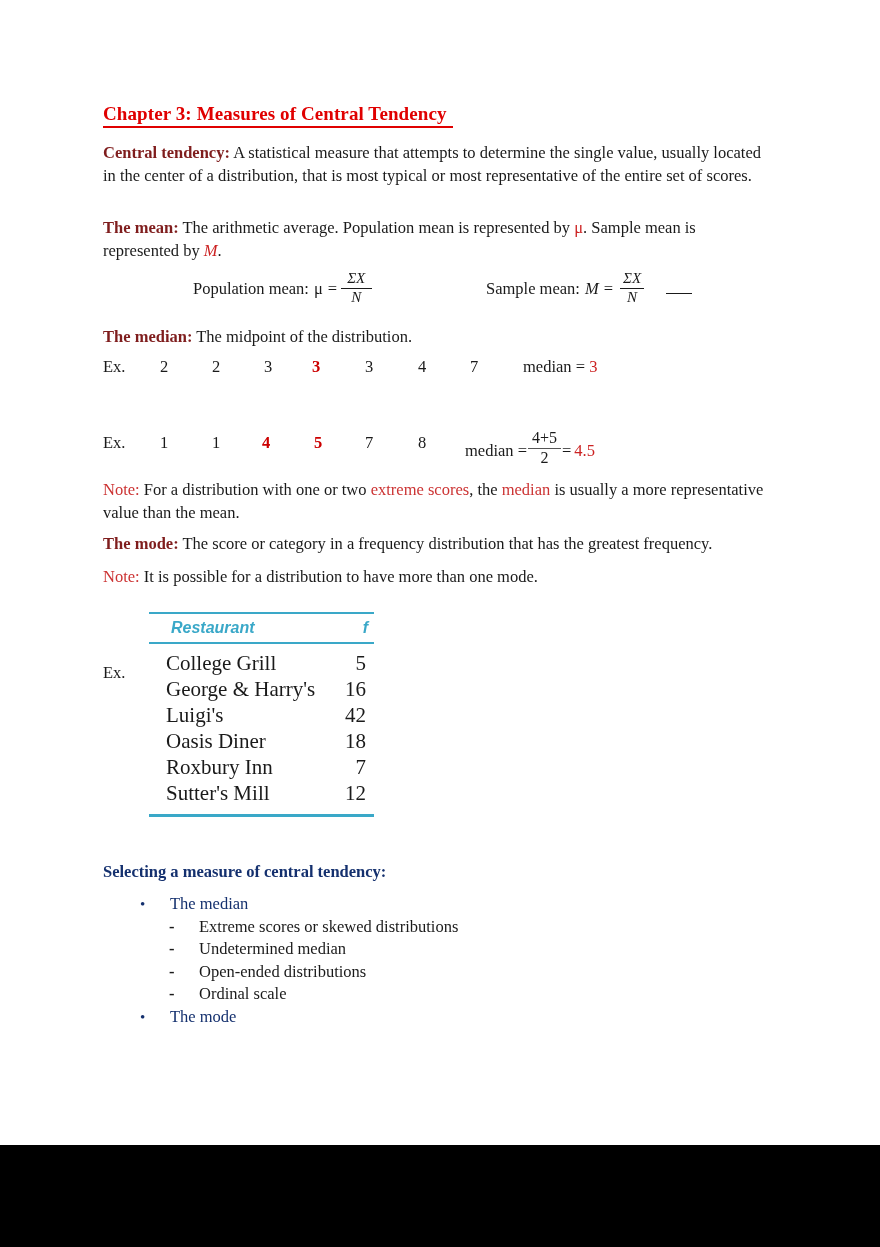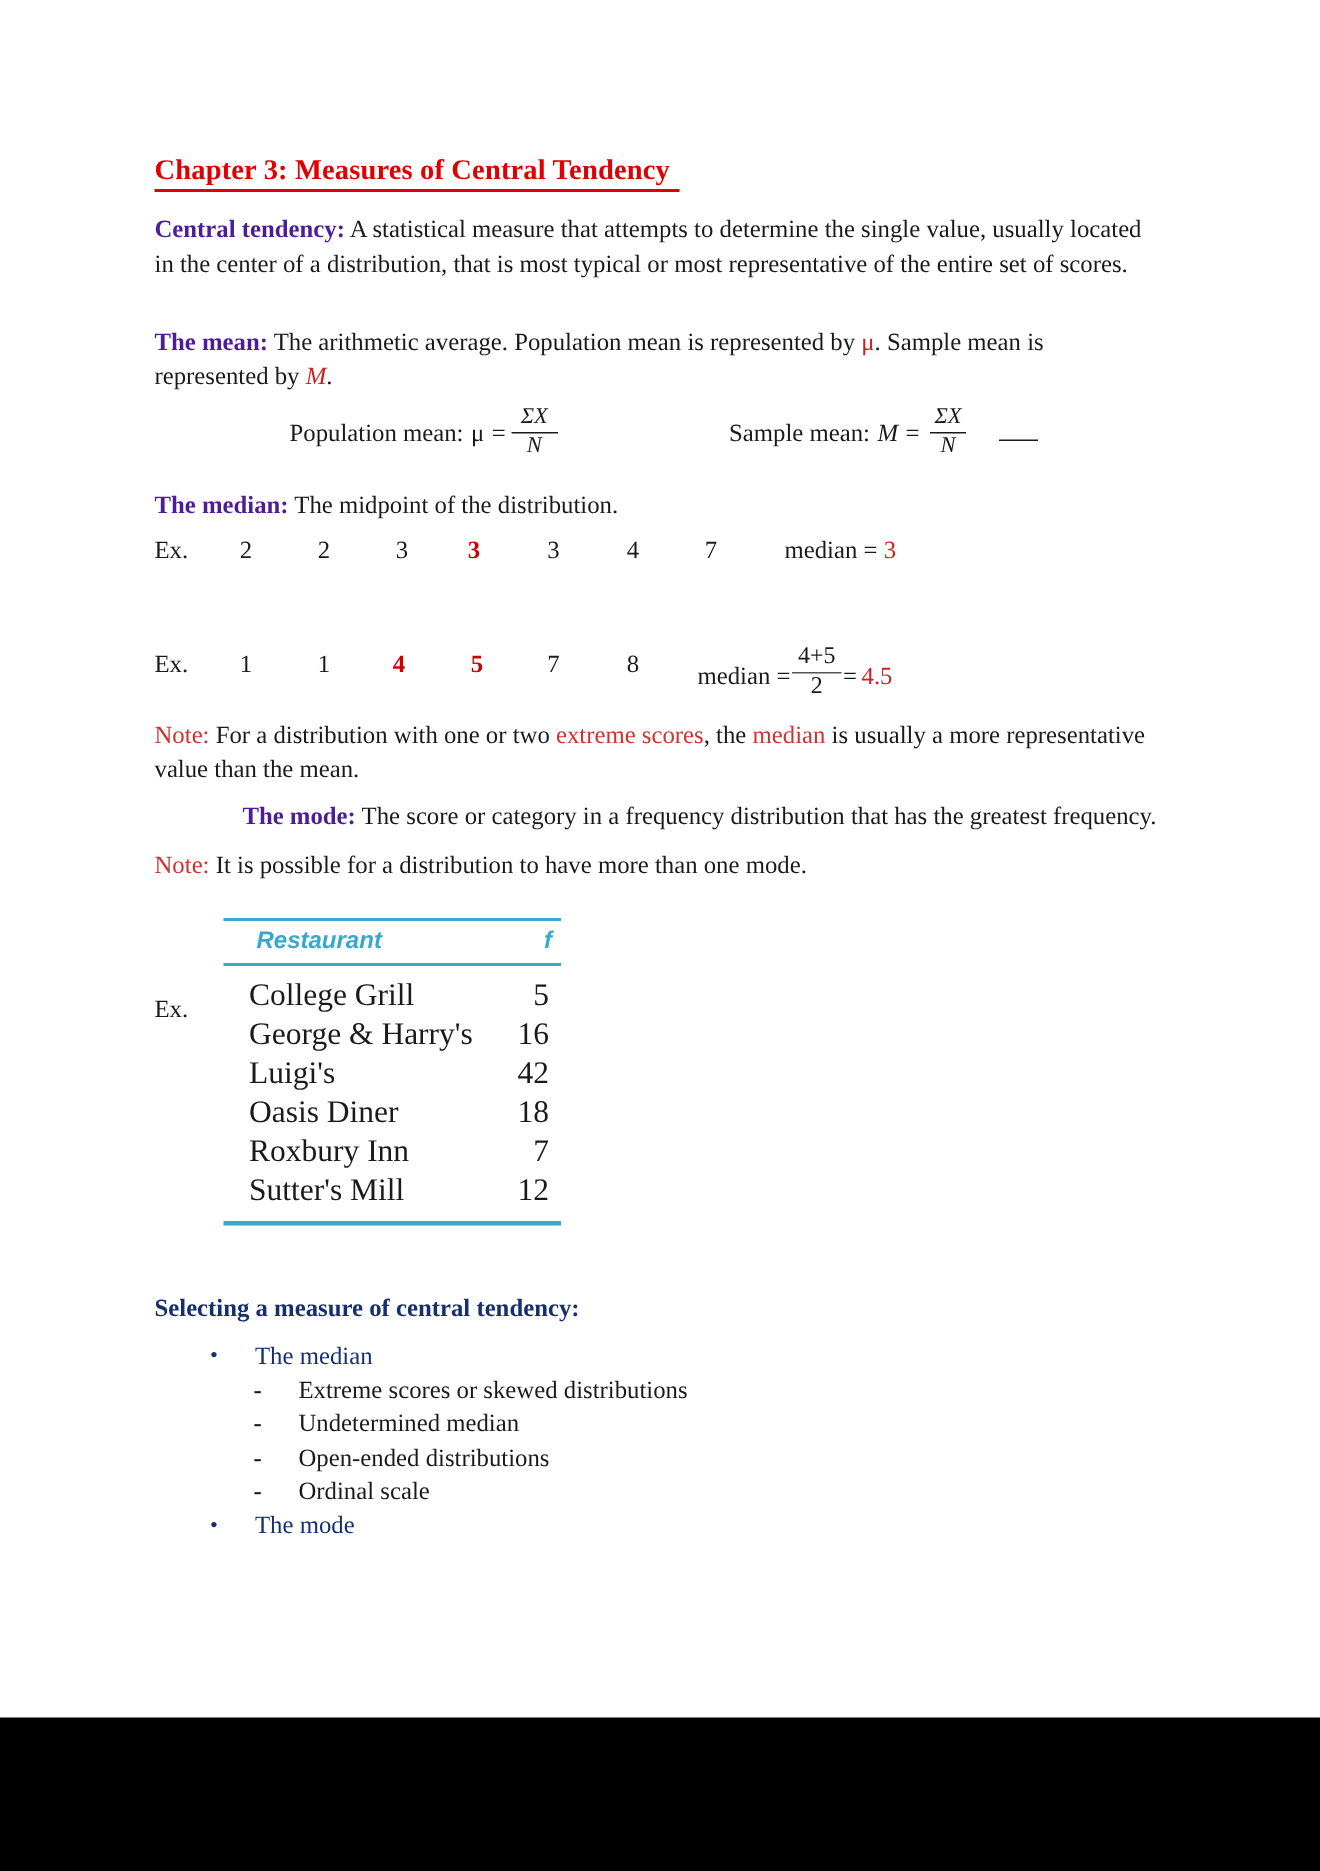--- a/index.html
+++ b/index.html
@@ -27,7 +27,7 @@
     position:absolute; left:103px; width:668px;
     font-size:16.5px; line-height:23px; text-align:left;
   }
-  .lead { color:#4c1d95; font-weight:bold; }
+  .lead { color:#7f1d1d; font-weight:bold; }
   .red { color:#cc2222; }
   .redsoft { color:#cc3333; }
   .ital { font-style:italic; }

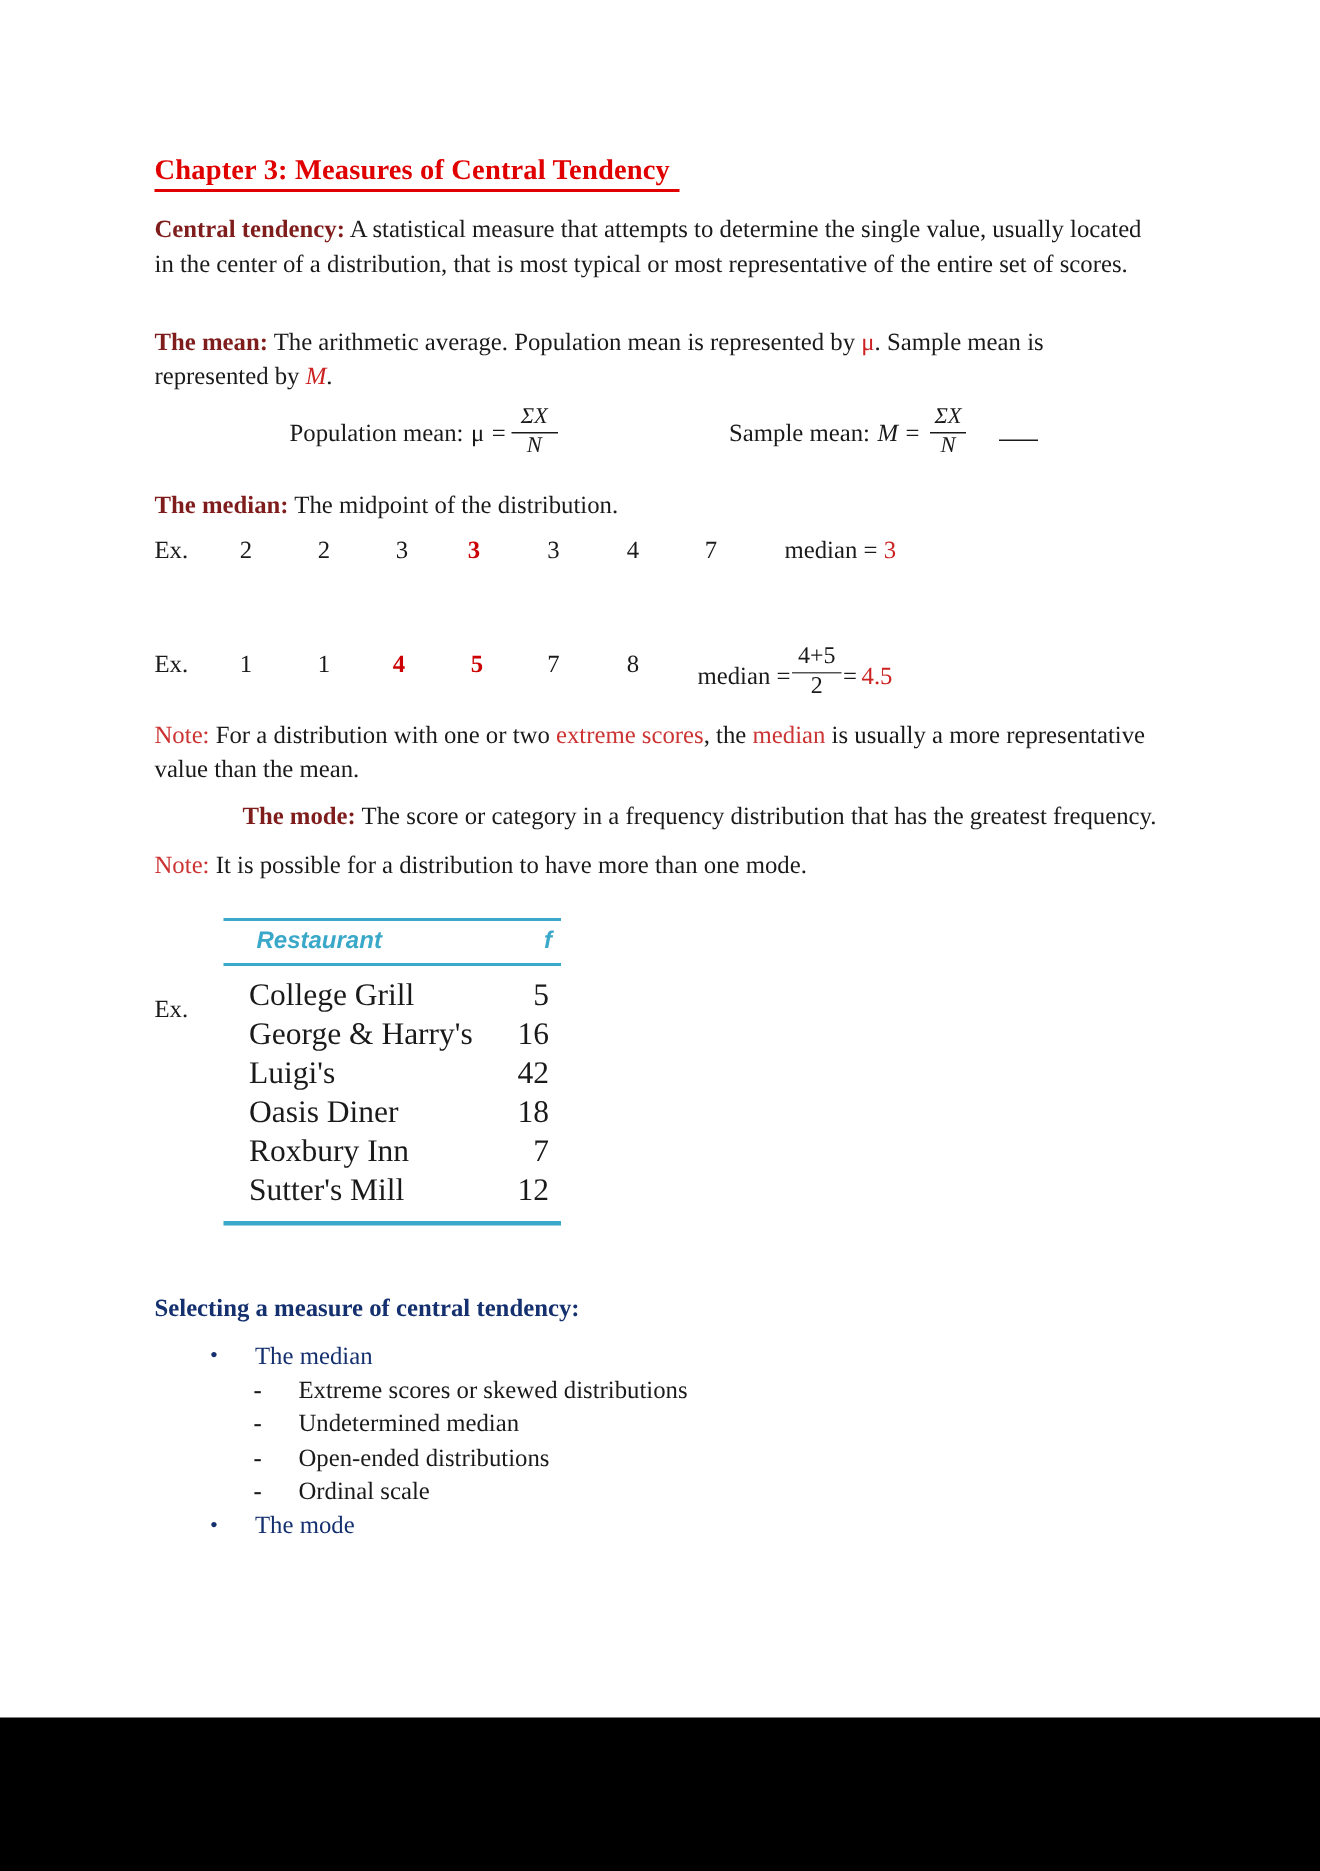--- a/index.html
+++ b/index.html
@@ -166,7 +166,7 @@
     <span class="redsoft">Note:</span><span> For a distribution with one or two </span><span class="redsoft">extreme scores</span><span>, the </span><span class="redsoft">median</span><span> is usually a more representative value than the mean.</span>
   </div>
 
-  <div class="para" style="top:532px;text-align:right;">
+  <div class="para" style="top:532px;">
     <span class="lead">The mode:</span><span> The score or category in a frequency distribution that has the greatest frequency.</span>
   </div>
 

